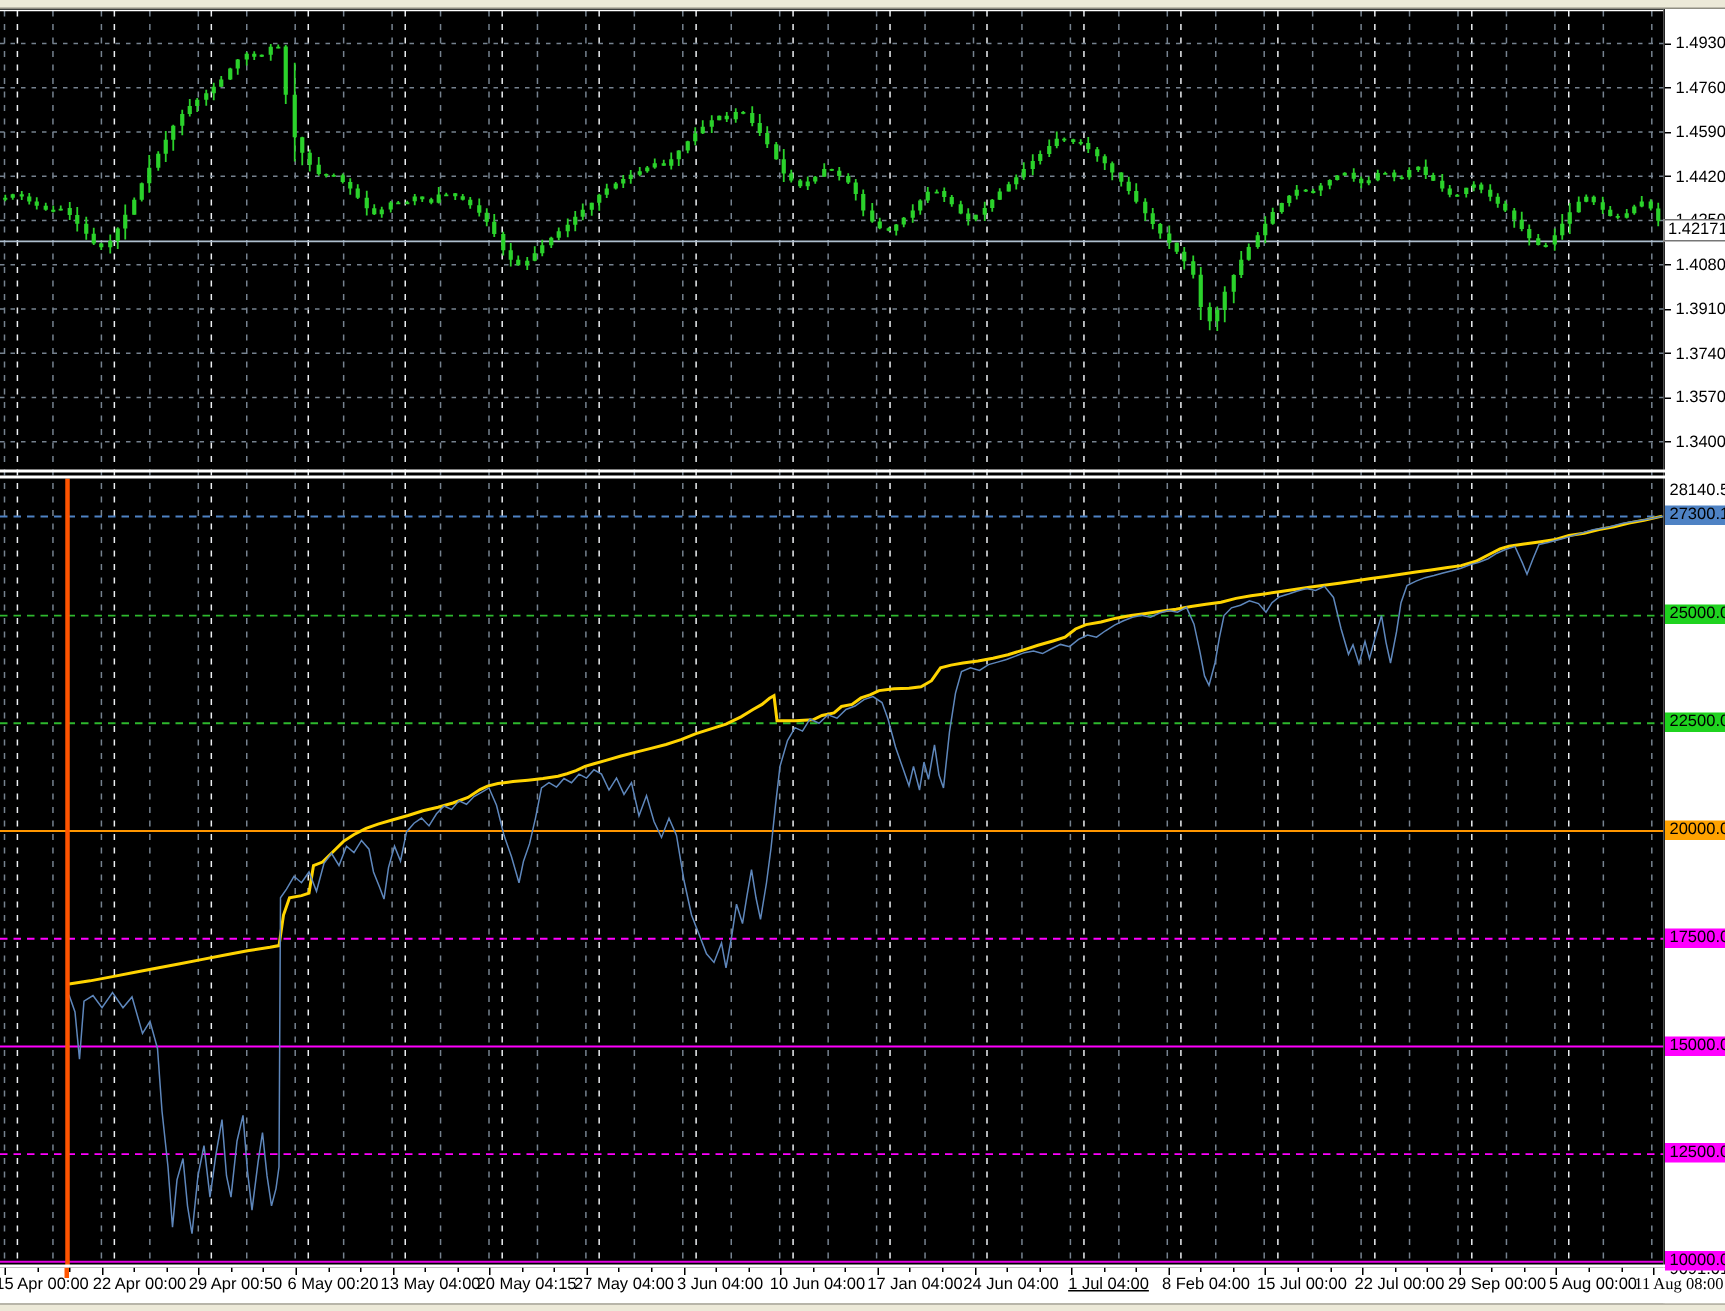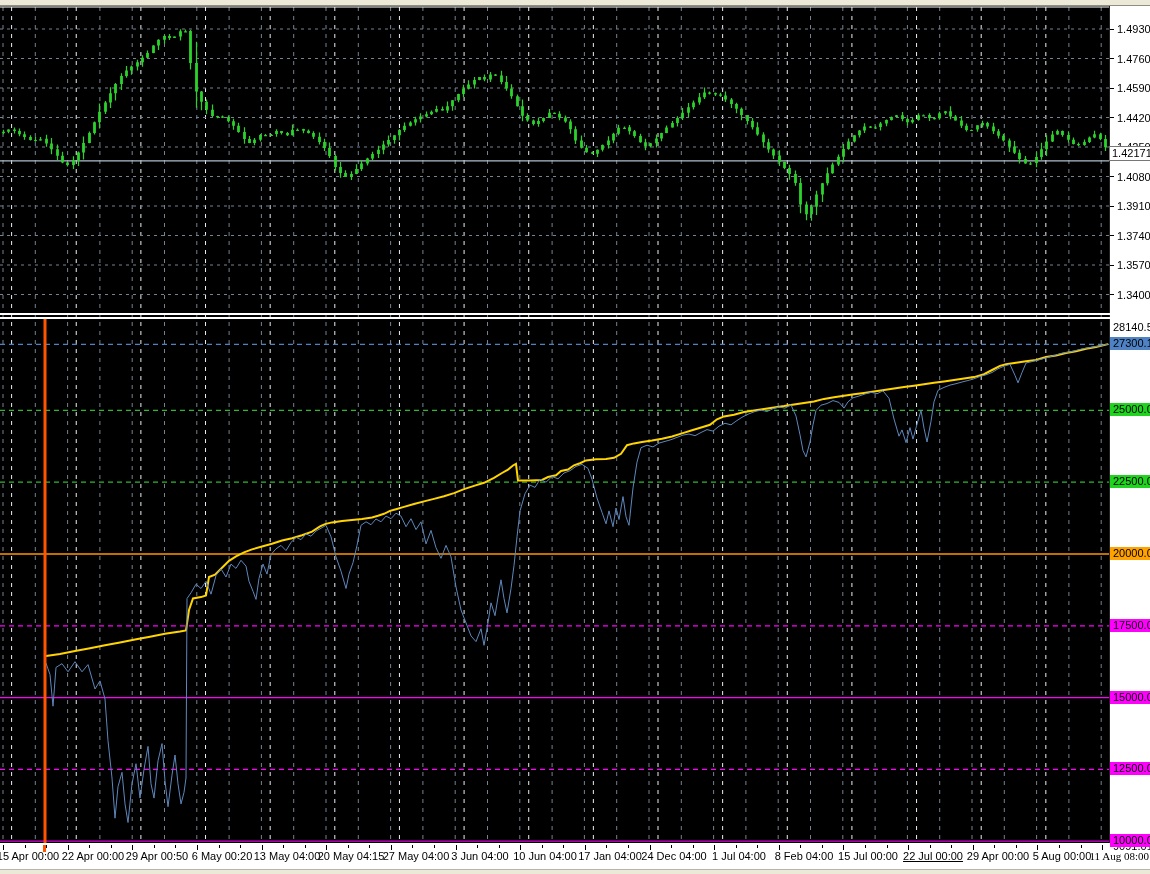--- a/index.html
+++ b/index.html
@@ -183,7 +183,7 @@
       <div class="tlabel" style="left: 480px;">3 Jun 04:00</div>
       <div class="tlabel" style="left: 545px;">10 Jun 04:00</div>
       <div class="tlabel" style="left: 610px;">17 Jan 04:00</div>
-      <div class="tlabel" style="left: 674px;">24 Dec 04:00</div>
+      <div class="tlabel" style="left: 674px;">24 Jun 04:00</div>
       <div class="tlabel" style="left: 739px;">1 Jul 04:00</div>
       <div class="tlabel" style="left: 804px;">8 Feb 04:00</div>
       <div class="tlabel" style="left: 868px;">15 Jul 00:00</div>

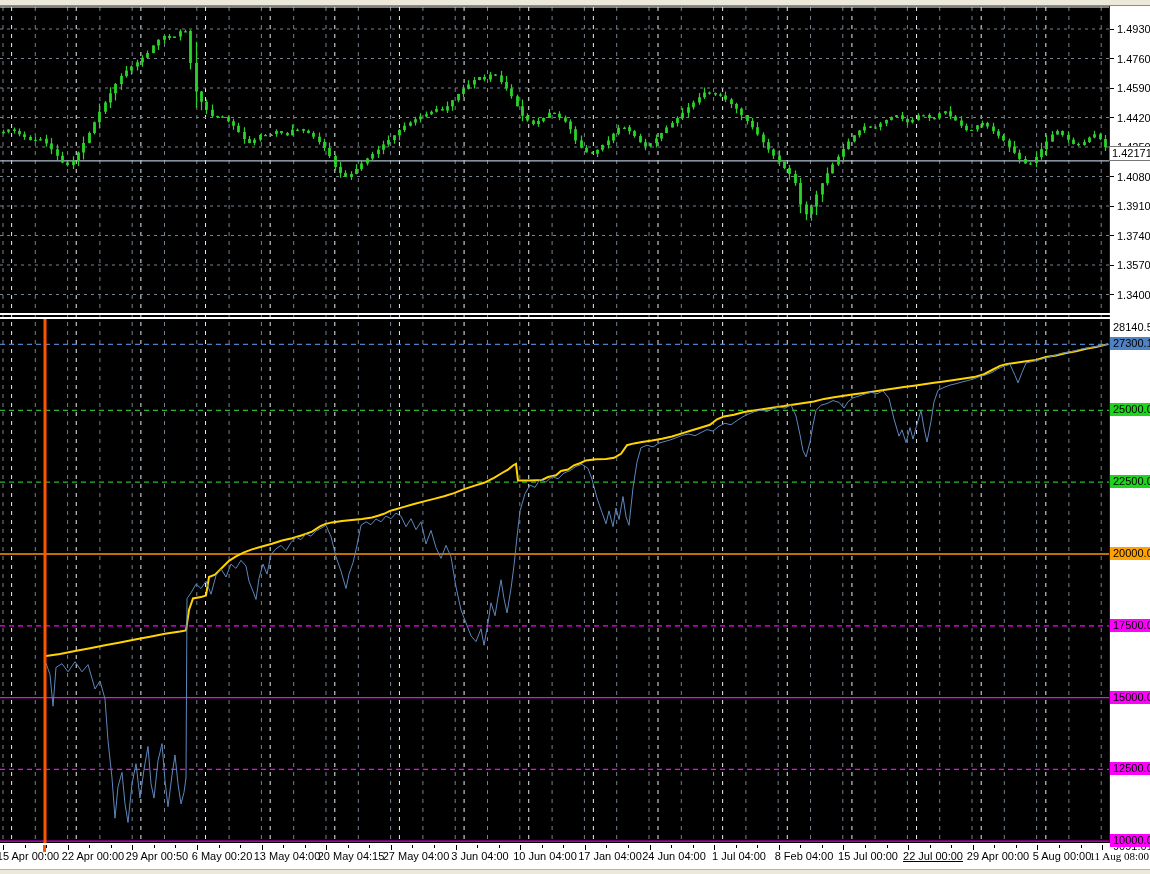--- a/index.html
+++ b/index.html
@@ -184,7 +184,7 @@
       <div class="tlabel" style="left: 545px;">10 Jun 04:00</div>
       <div class="tlabel" style="left: 610px;">17 Jan 04:00</div>
       <div class="tlabel" style="left: 674px;">24 Jun 04:00</div>
-      <div class="tlabel" style="left: 739px;">1 Jul 04:00</div>
+      <div class="tlabel" style="left: 739px; text-decoration: underline;">1 Jul 04:00</div>
       <div class="tlabel" style="left: 804px;">8 Feb 04:00</div>
       <div class="tlabel" style="left: 868px;">15 Jul 00:00</div>
       <div class="tlabel" style="left: 933px; text-decoration: underline;">22 Jul 00:00</div>

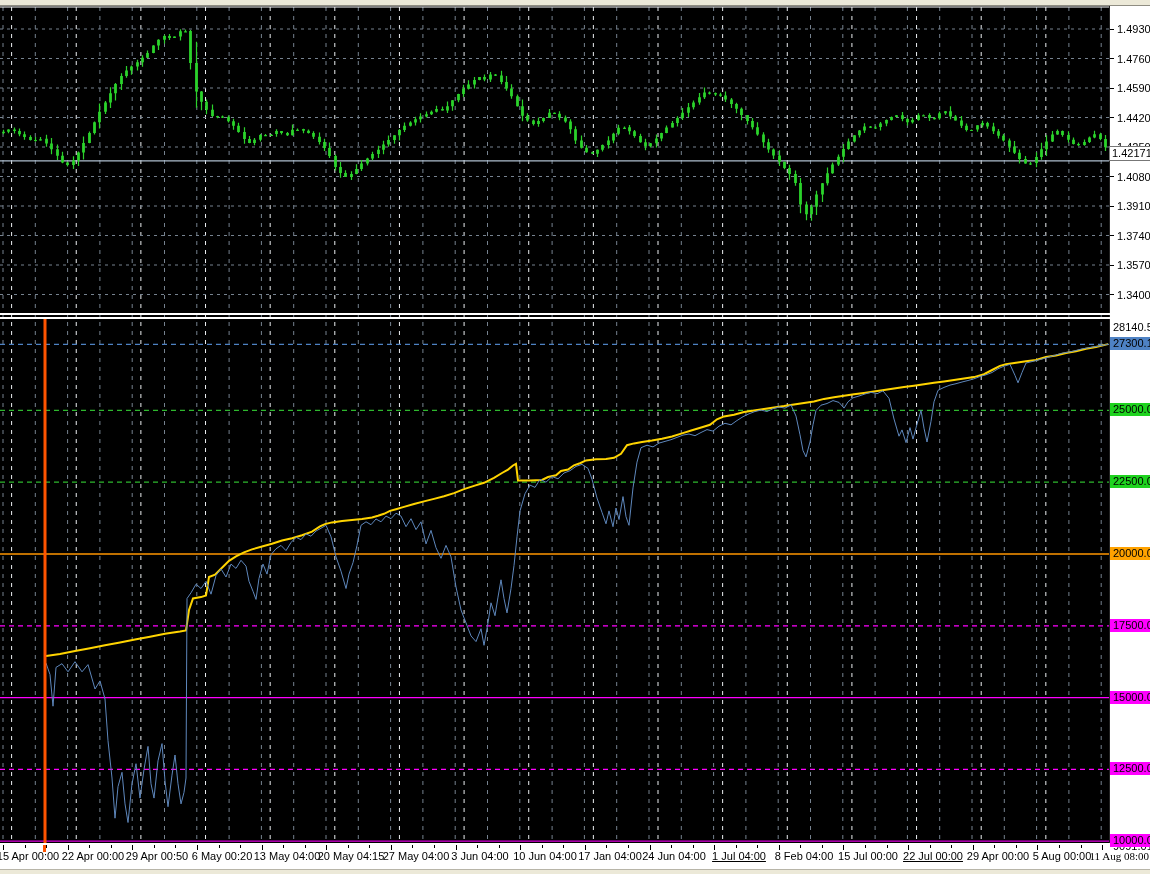--- a/index.html
+++ b/index.html
@@ -187,7 +187,7 @@
       <div class="tlabel" style="left: 739px; text-decoration: underline;">1 Jul 04:00</div>
       <div class="tlabel" style="left: 804px;">8 Feb 04:00</div>
       <div class="tlabel" style="left: 868px;">15 Jul 00:00</div>
-      <div class="tlabel" style="left: 933px; text-decoration: underline;">22 Jul 00:00</div>
+      <div class="tlabel" style="left: 933px;">22 Jul 00:00</div>
       <div class="tlabel" style="left: 998px;">29 Apr 00:00</div>
       <div class="tlabel" style="left: 1062px;">5 Aug 00:00</div>
       <div class="tlabel clamp" style="right: 1px;">11 Aug 08:00</div>

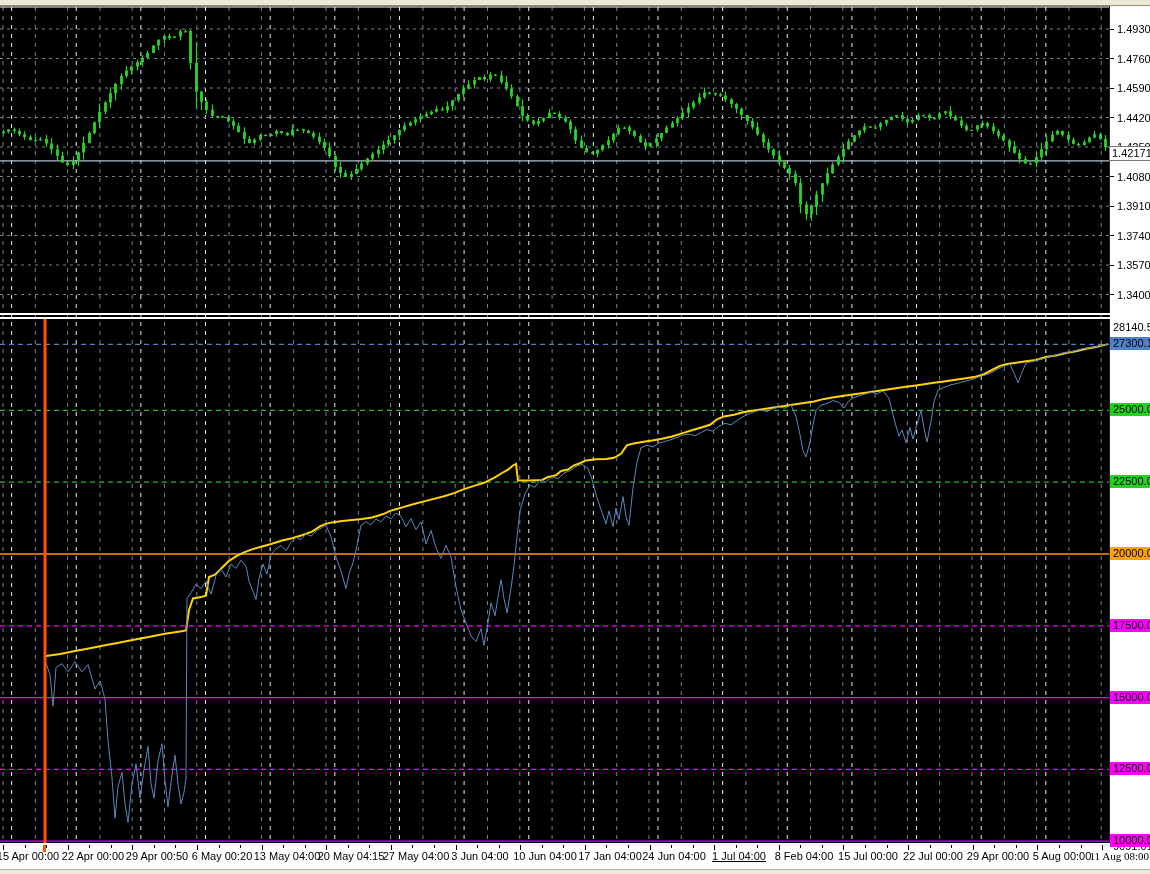--- a/index.html
+++ b/index.html
@@ -188,7 +188,7 @@
       <div class="tlabel" style="left: 804px;">8 Feb 04:00</div>
       <div class="tlabel" style="left: 868px;">15 Jul 00:00</div>
       <div class="tlabel" style="left: 933px;">22 Jul 00:00</div>
-      <div class="tlabel" style="left: 998px;">29 Apr 00:00</div>
+      <div class="tlabel" style="left: 998px;">29 Sep 00:00</div>
       <div class="tlabel" style="left: 1062px;">5 Aug 00:00</div>
       <div class="tlabel clamp" style="right: 1px;">11 Aug 08:00</div>
     </div>

